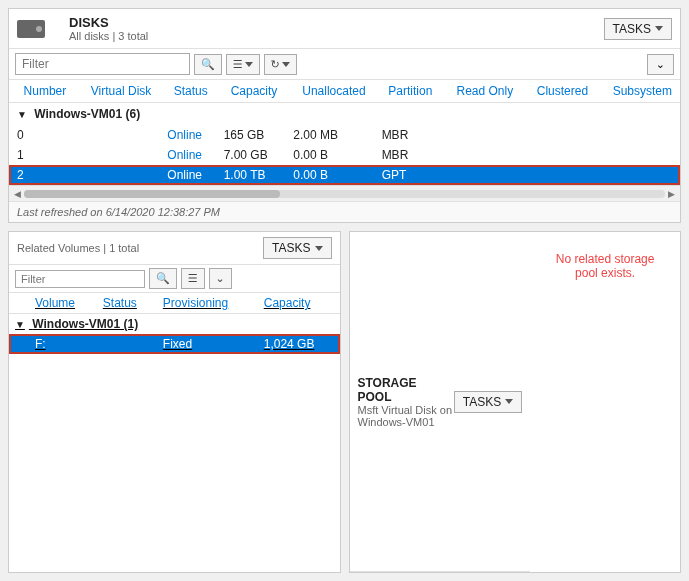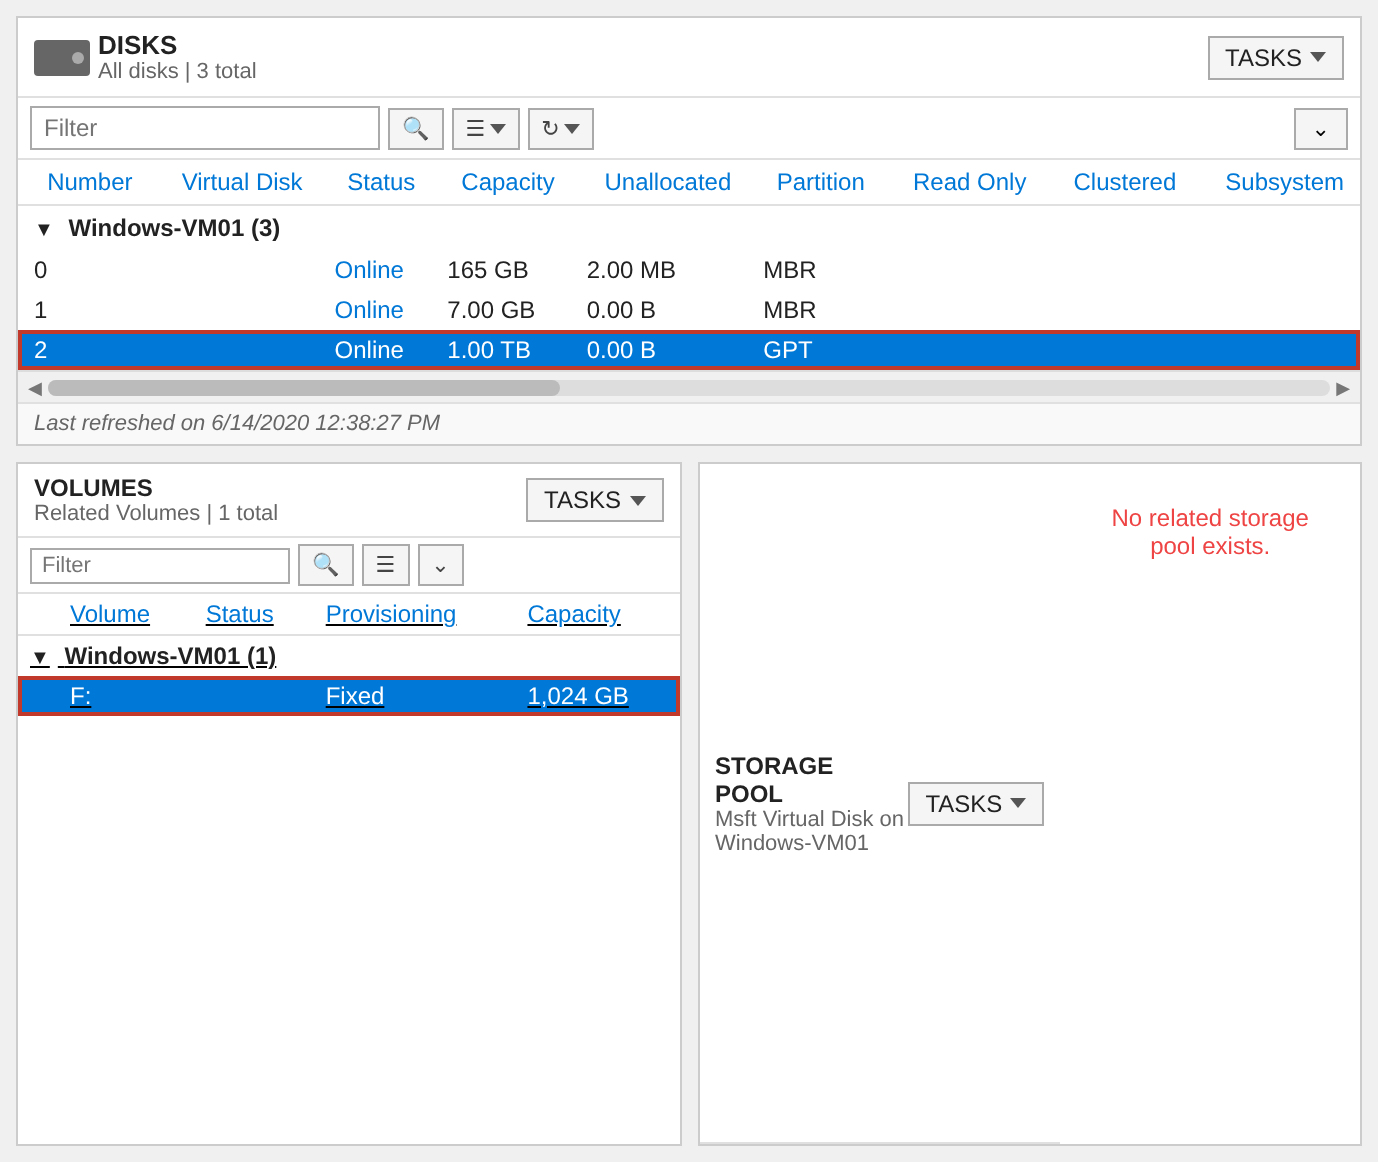--- a/index.html
+++ b/index.html
@@ -40,7 +40,7 @@
     .panel-header-left {
       display: flex;
       align-items: center;
-      gap: 4px;
+      gap: 24px;
     }
 
     .disk-icon {

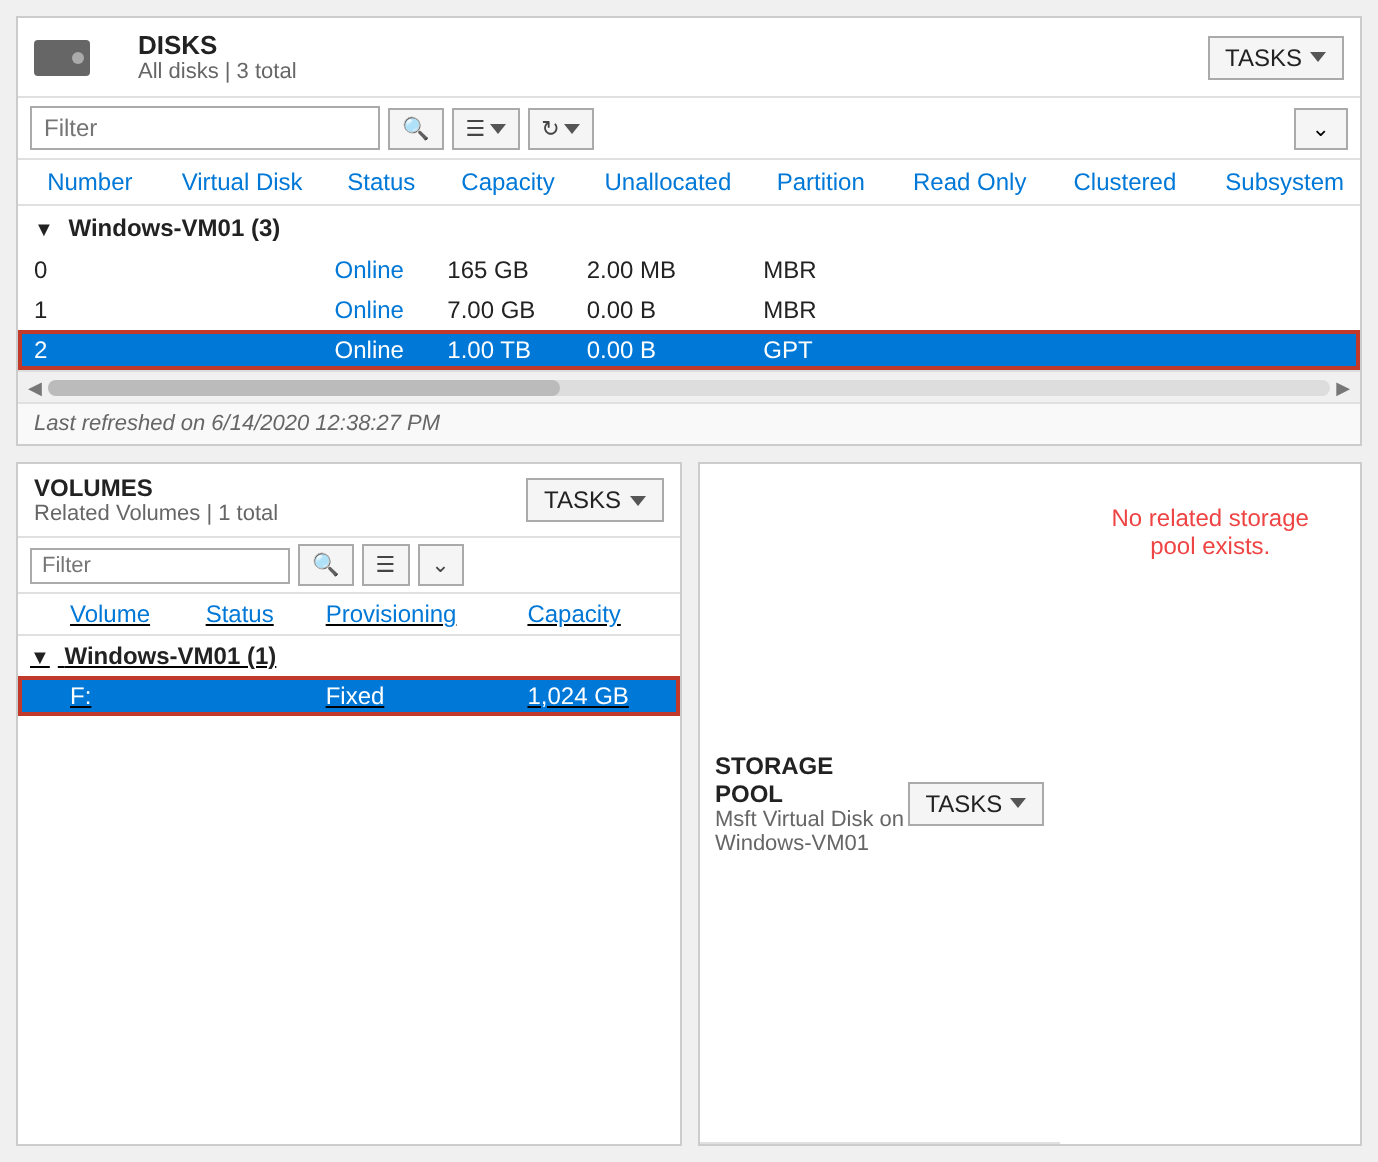--- a/index.html
+++ b/index.html
@@ -377,7 +377,7 @@
           <tr class="group-row">
             <td colspan="9">
               <span class="group-icon">▼</span>
-              <span>Windows-VM01 (3)</span>
+              <span>Windows-VM01 (6)</span>
             </td>
           </tr>
           <tr>

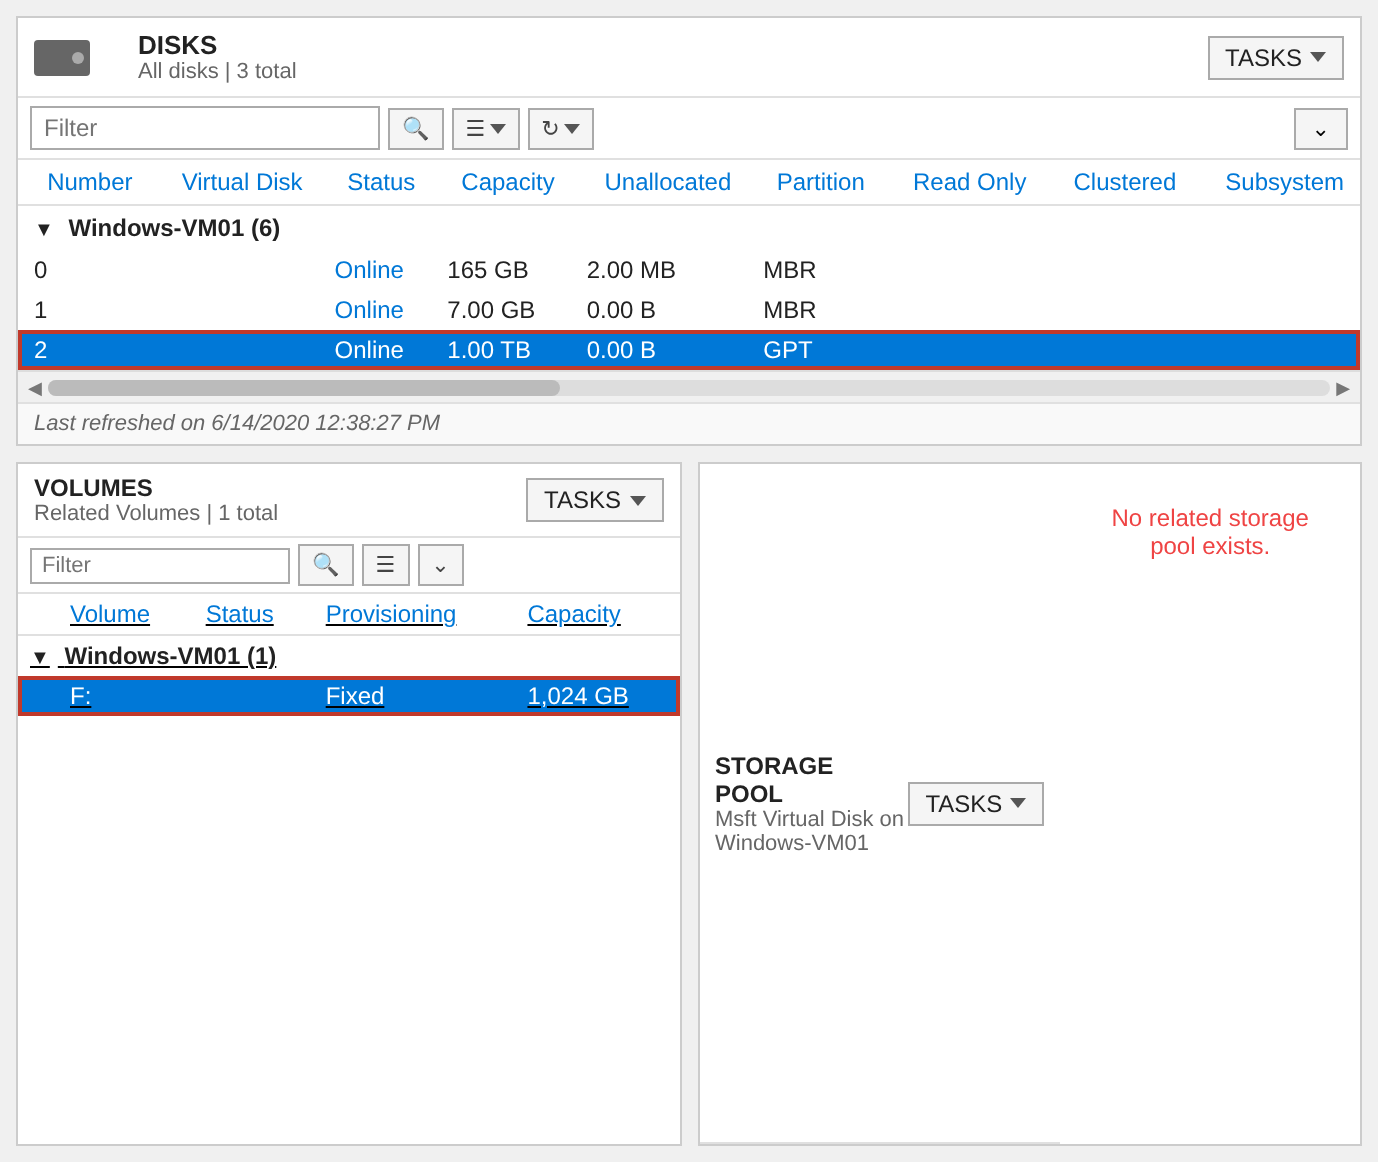--- a/index.html
+++ b/index.html
@@ -433,7 +433,6 @@
     <div class="volumes-panel">
       <div class="sub-panel-header">
         <div>
-          <div class="sub-panel-title">VOLUMES</div>
           <div class="sub-panel-subtitle">Related Volumes | 1 total</div>
         </div>
         <button class="tasks-btn">

